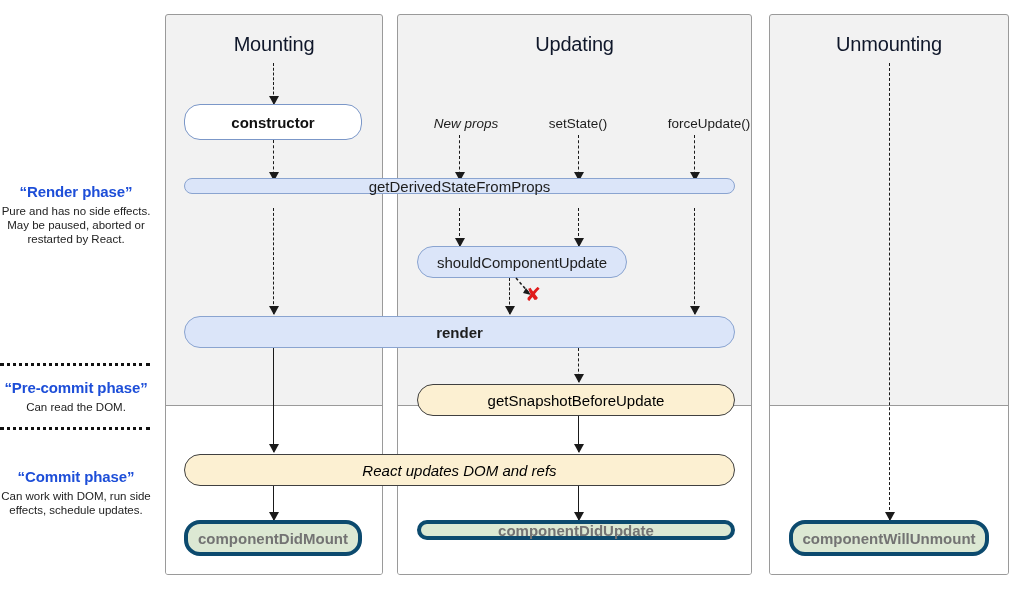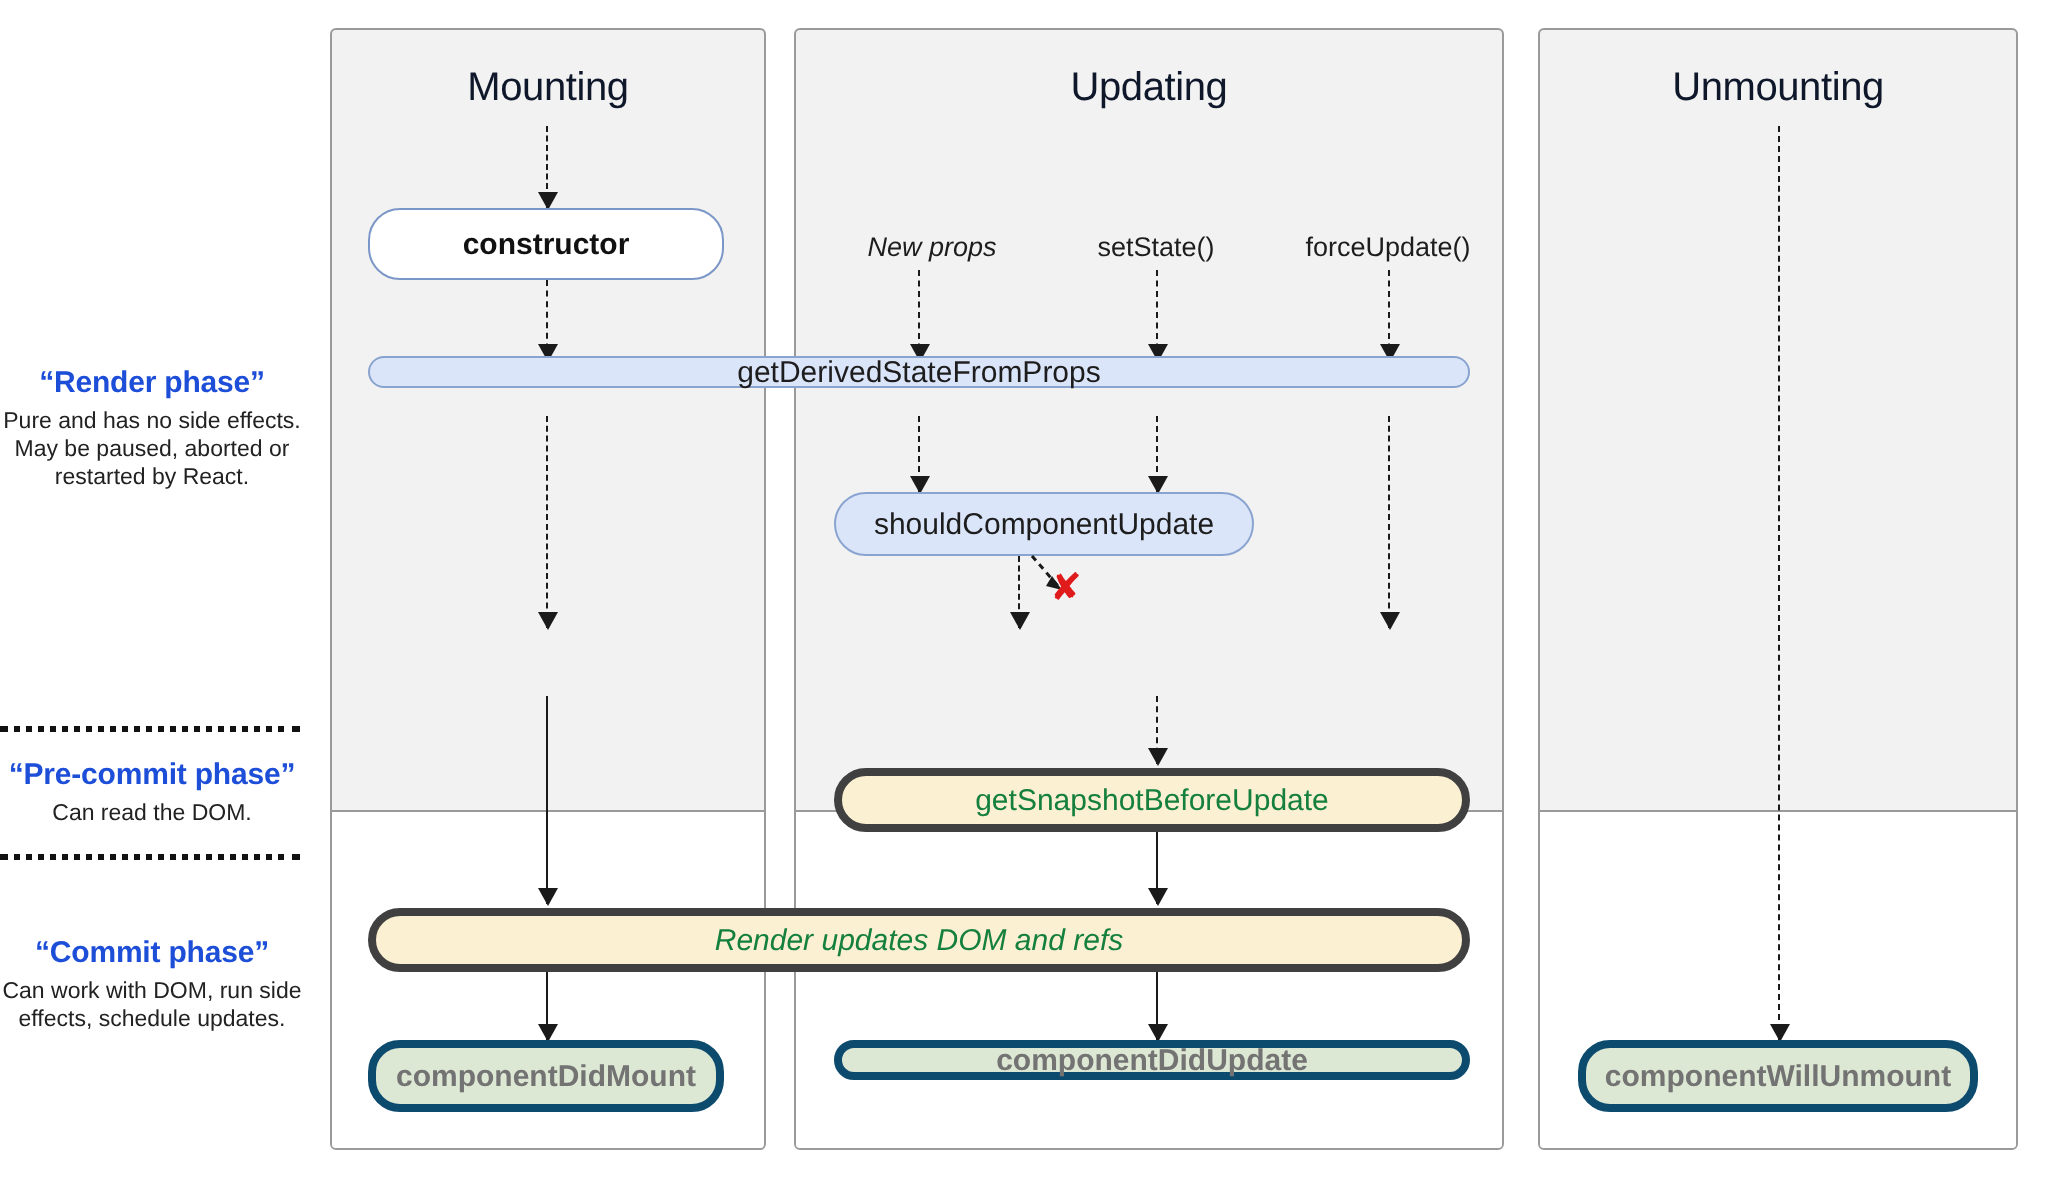--- a/index.html
+++ b/index.html
@@ -211,7 +211,7 @@
 
   <div class="trigger italic" style="left:466px;top:116px;">New props</div>
   <div class="trigger" style="left:578px;top:116px;">setState()</div>
-  <div class="trigger" style="left:694px;top:116px;text-align:center;">forceUpdate()</div>
+  <div class="trigger" style="left:709px;top:116px;text-align:center;">forceUpdate()</div>
 
   <div class="node white" style="left:184px;top:104px;width:178px;height:36px;">constructor</div>
 

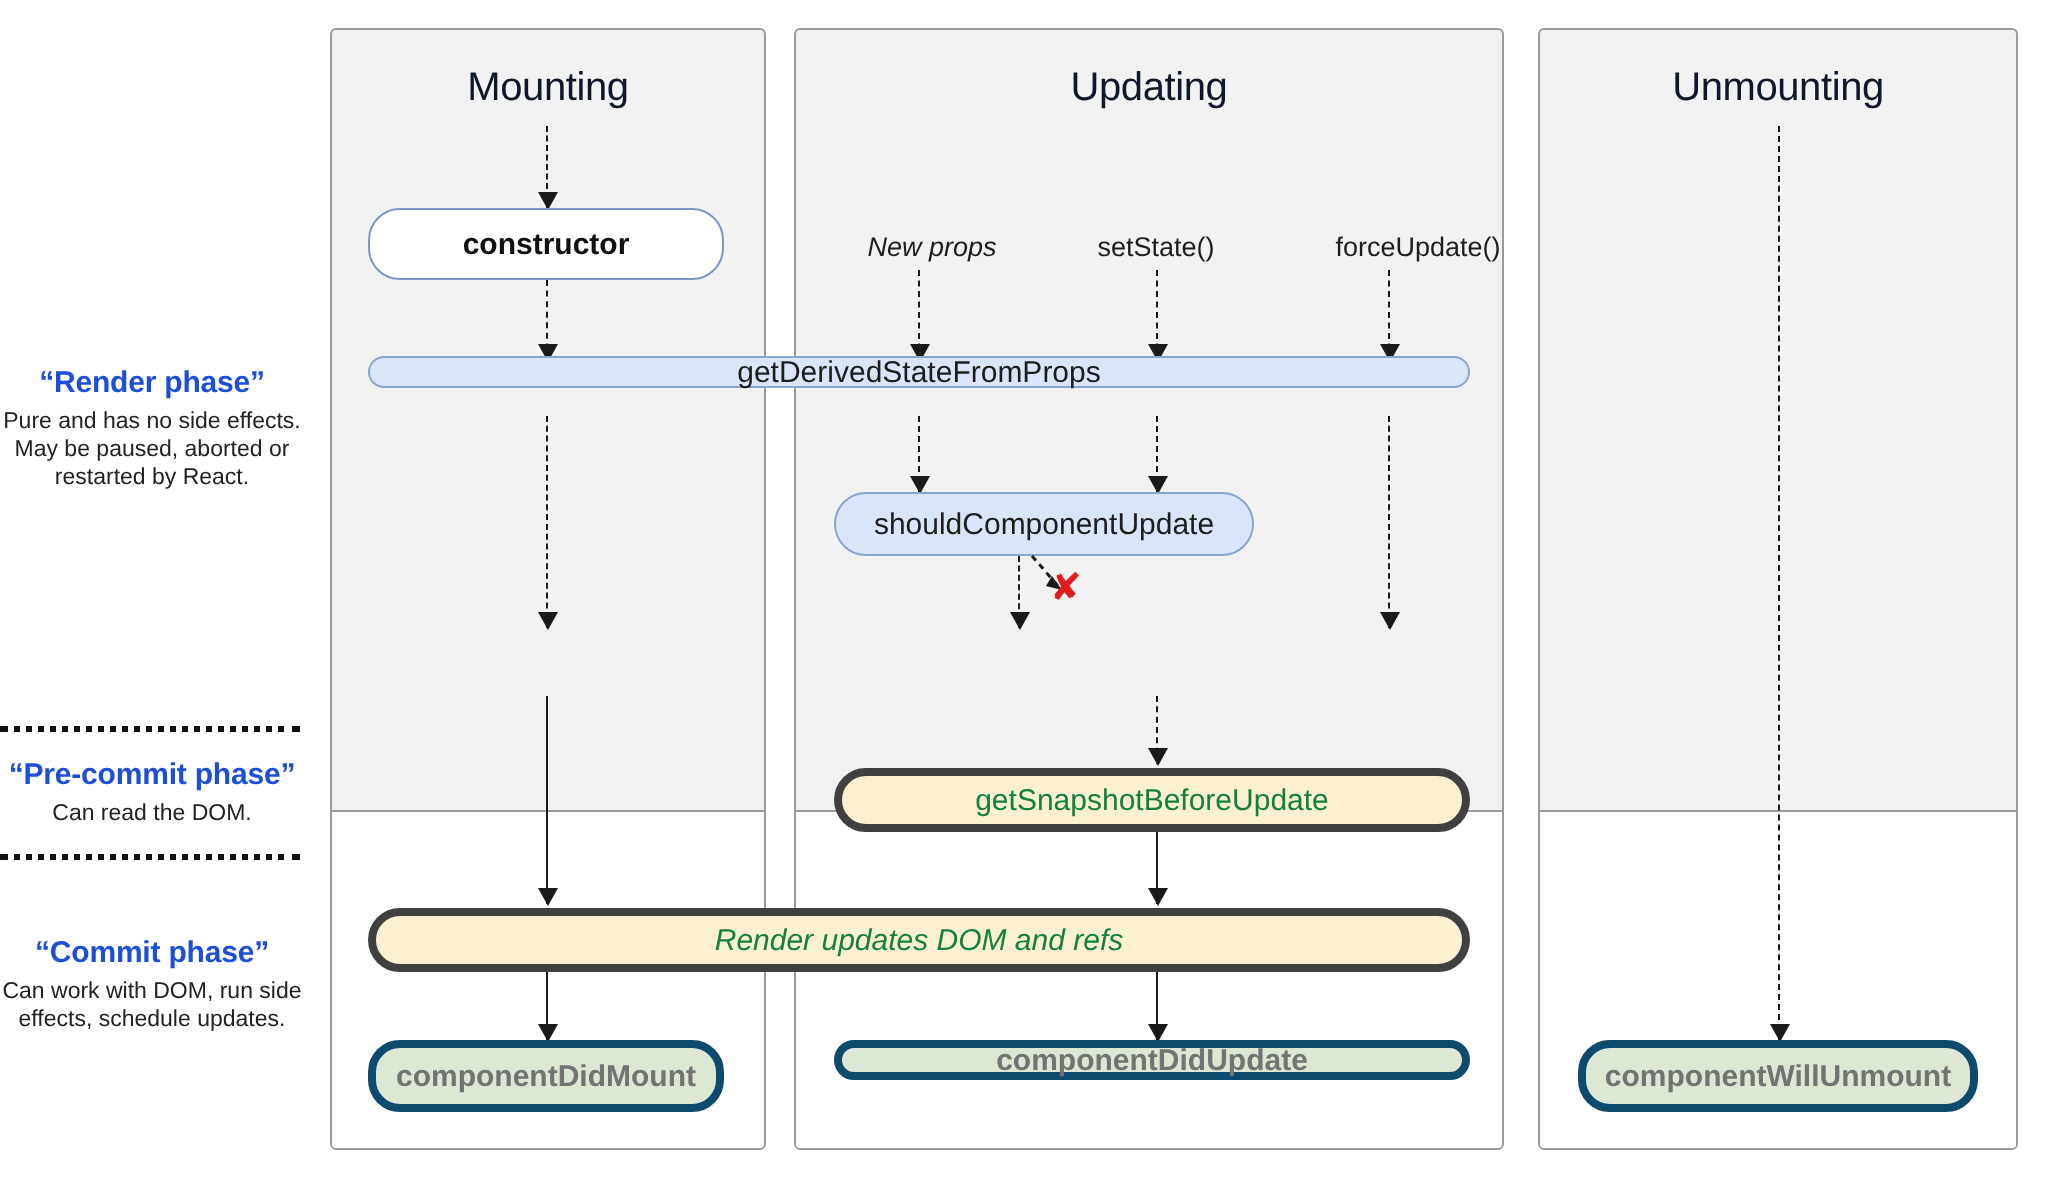--- a/index.html
+++ b/index.html
@@ -219,6 +219,7 @@
 
   <div class="node blue" style="left:417px;top:246px;width:210px;height:32px;">shouldComponentUpdate</div>
 
+  <div class="node blue bold" style="left:184px;top:316px;width:551px;height:32px;">render</div>
 
   <div class="node yellow" style="left:417px;top:384px;width:318px;height:32px;">getSnapshotBeforeUpdate</div>
 

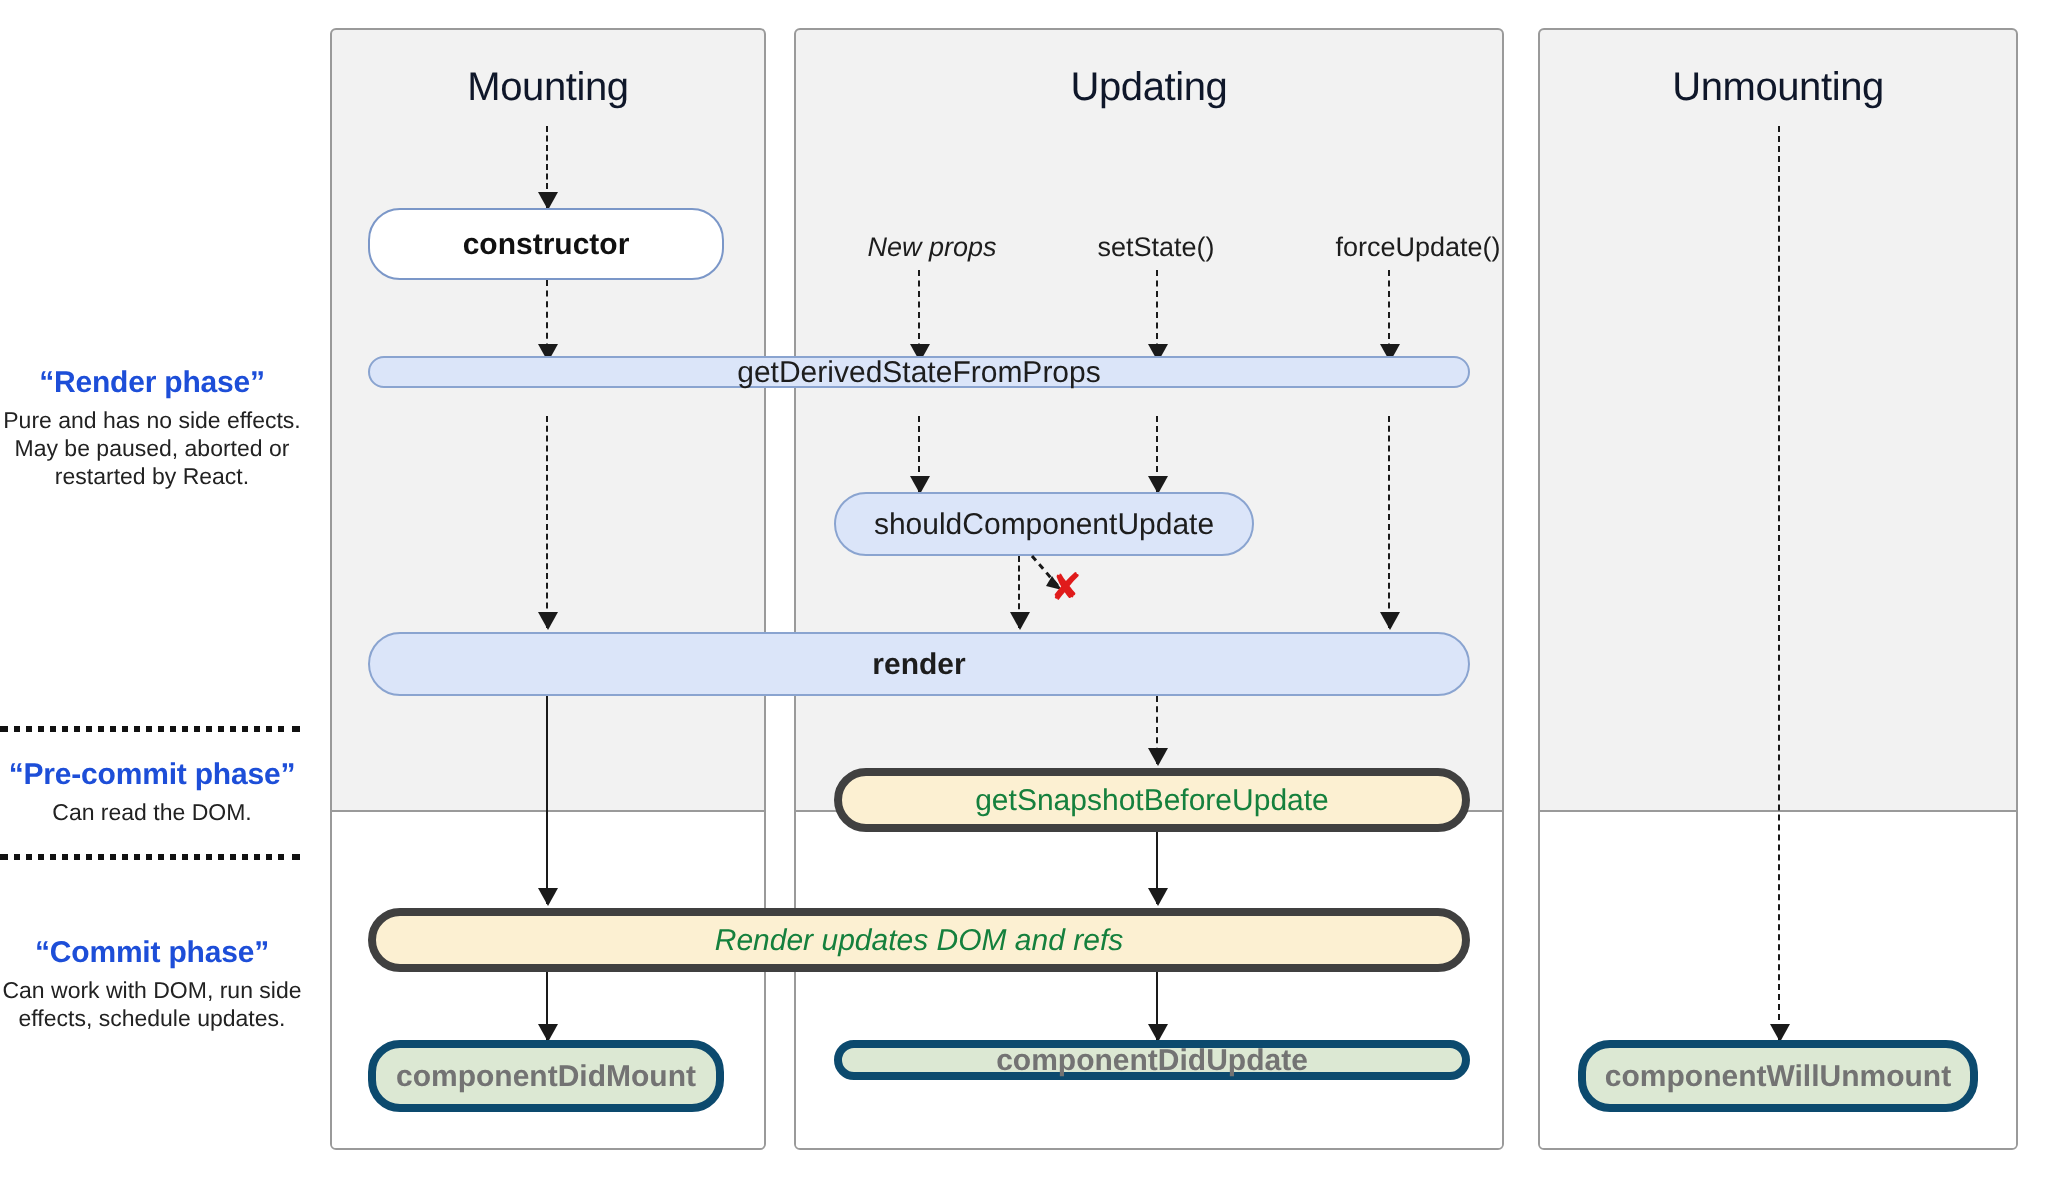--- a/index.html
+++ b/index.html
@@ -53,7 +53,7 @@
   }
   .node.blue{background:#dbe5f9;border:1px solid #8aa4d0;color:#1d1d1d;}
   .node.white{background:#ffffff;border:1.5px solid #7b97c8;color:#111;font-weight:700;}
-  .node.yellow{background:#fcf0d2;border:4px solid #404040;color:#15803d;}
+  .node.yellow{background:#fcf0d2;border:1px solid #404040;color:#000000;}
   .node.green{background:#dce8d3;border:4px solid #0c4a6e;color:#737373;font-weight:700;}
   .node.bold{font-weight:700;}
   .node.italic{font-style:italic;}

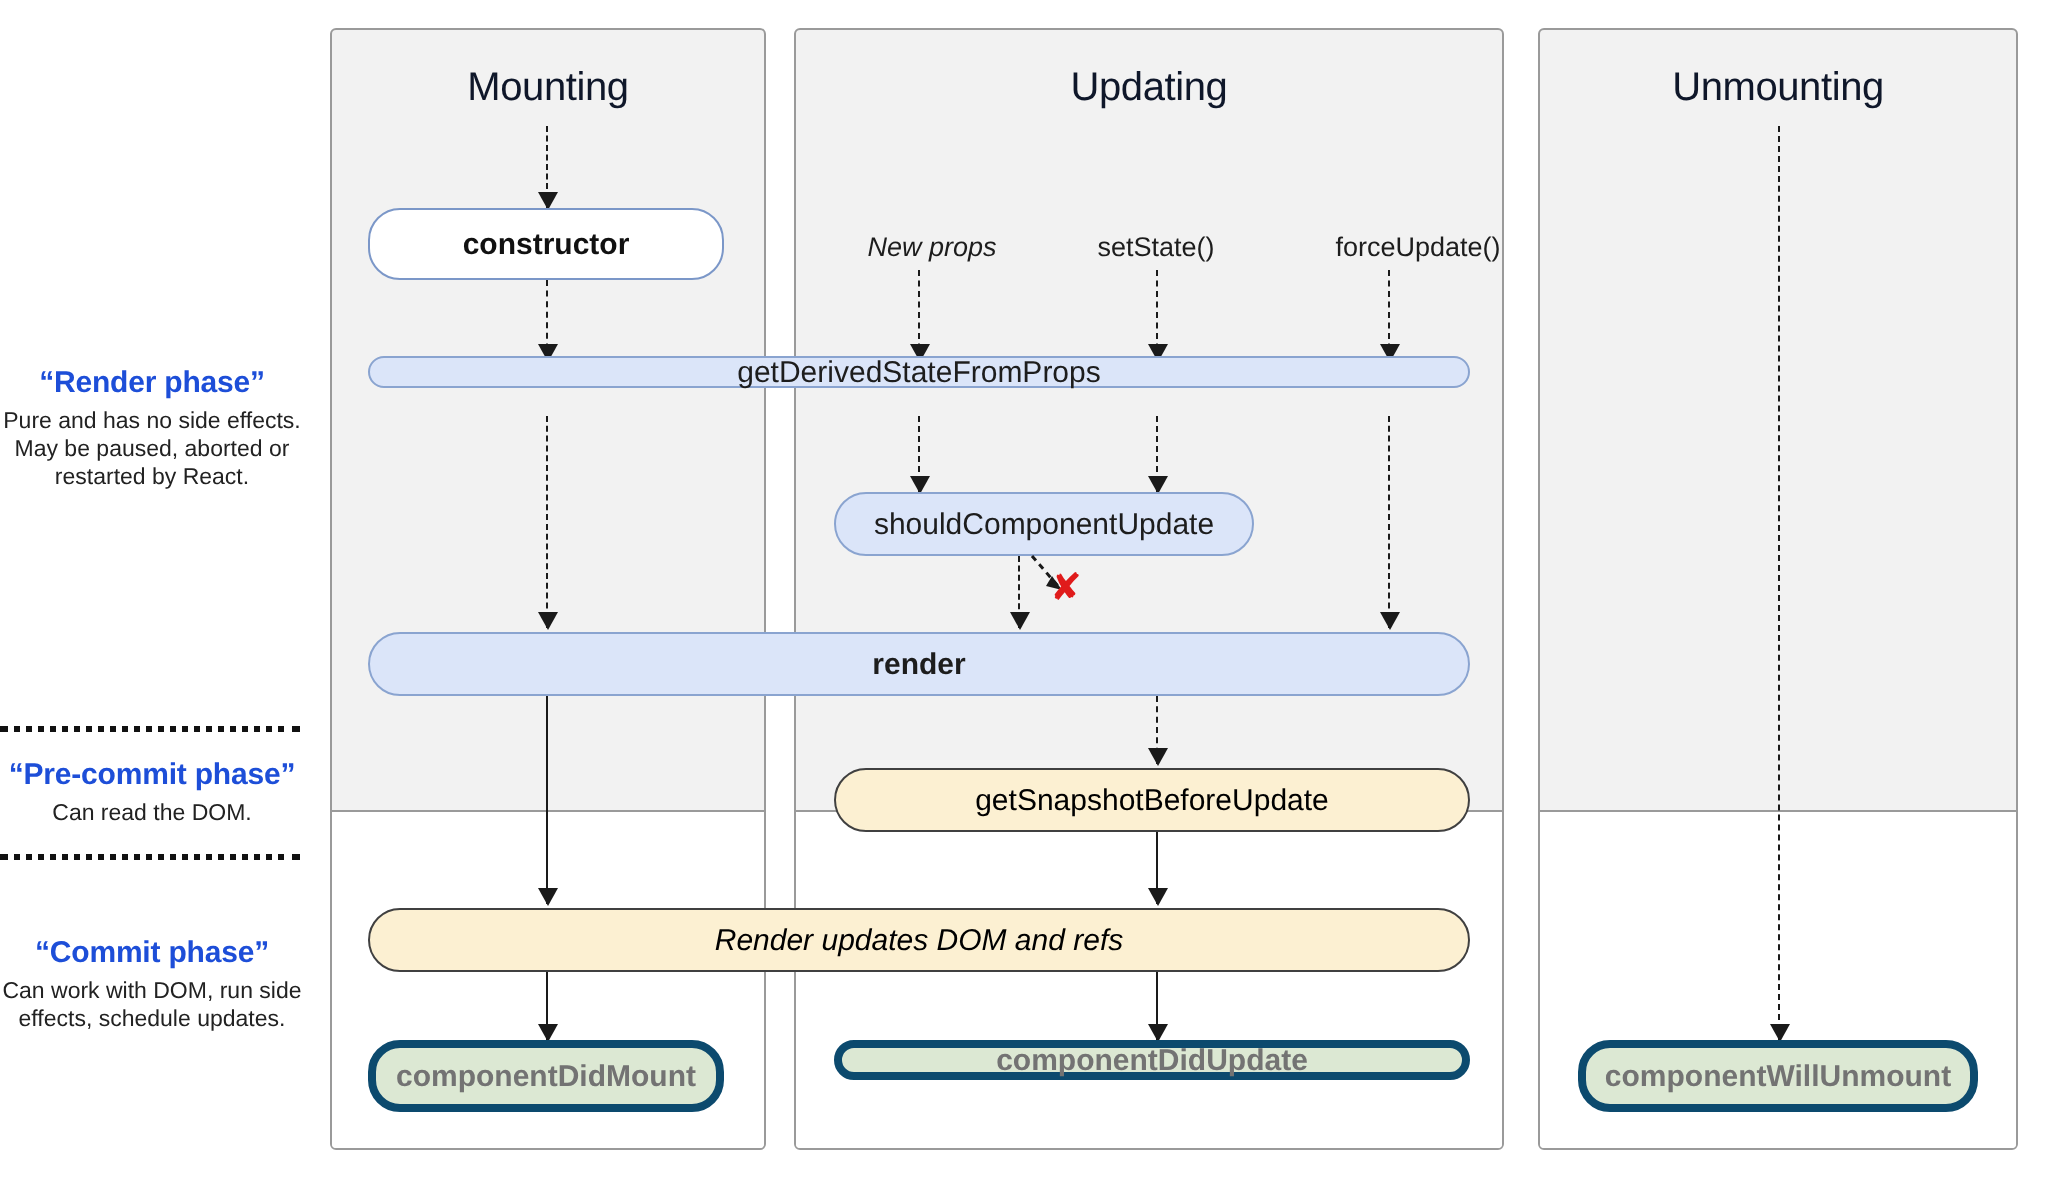--- a/index.html
+++ b/index.html
@@ -223,7 +223,7 @@
 
   <div class="node yellow" style="left:417px;top:384px;width:318px;height:32px;">getSnapshotBeforeUpdate</div>
 
-  <div class="node yellow italic" style="left:184px;top:454px;width:551px;height:32px;">Render updates DOM and refs</div>
+  <div class="node yellow italic" style="left:184px;top:454px;width:551px;height:32px;">React updates DOM and refs</div>
 
   <div class="node green" style="left:184px;top:520px;width:178px;height:36px;">componentDidMount</div>
 

